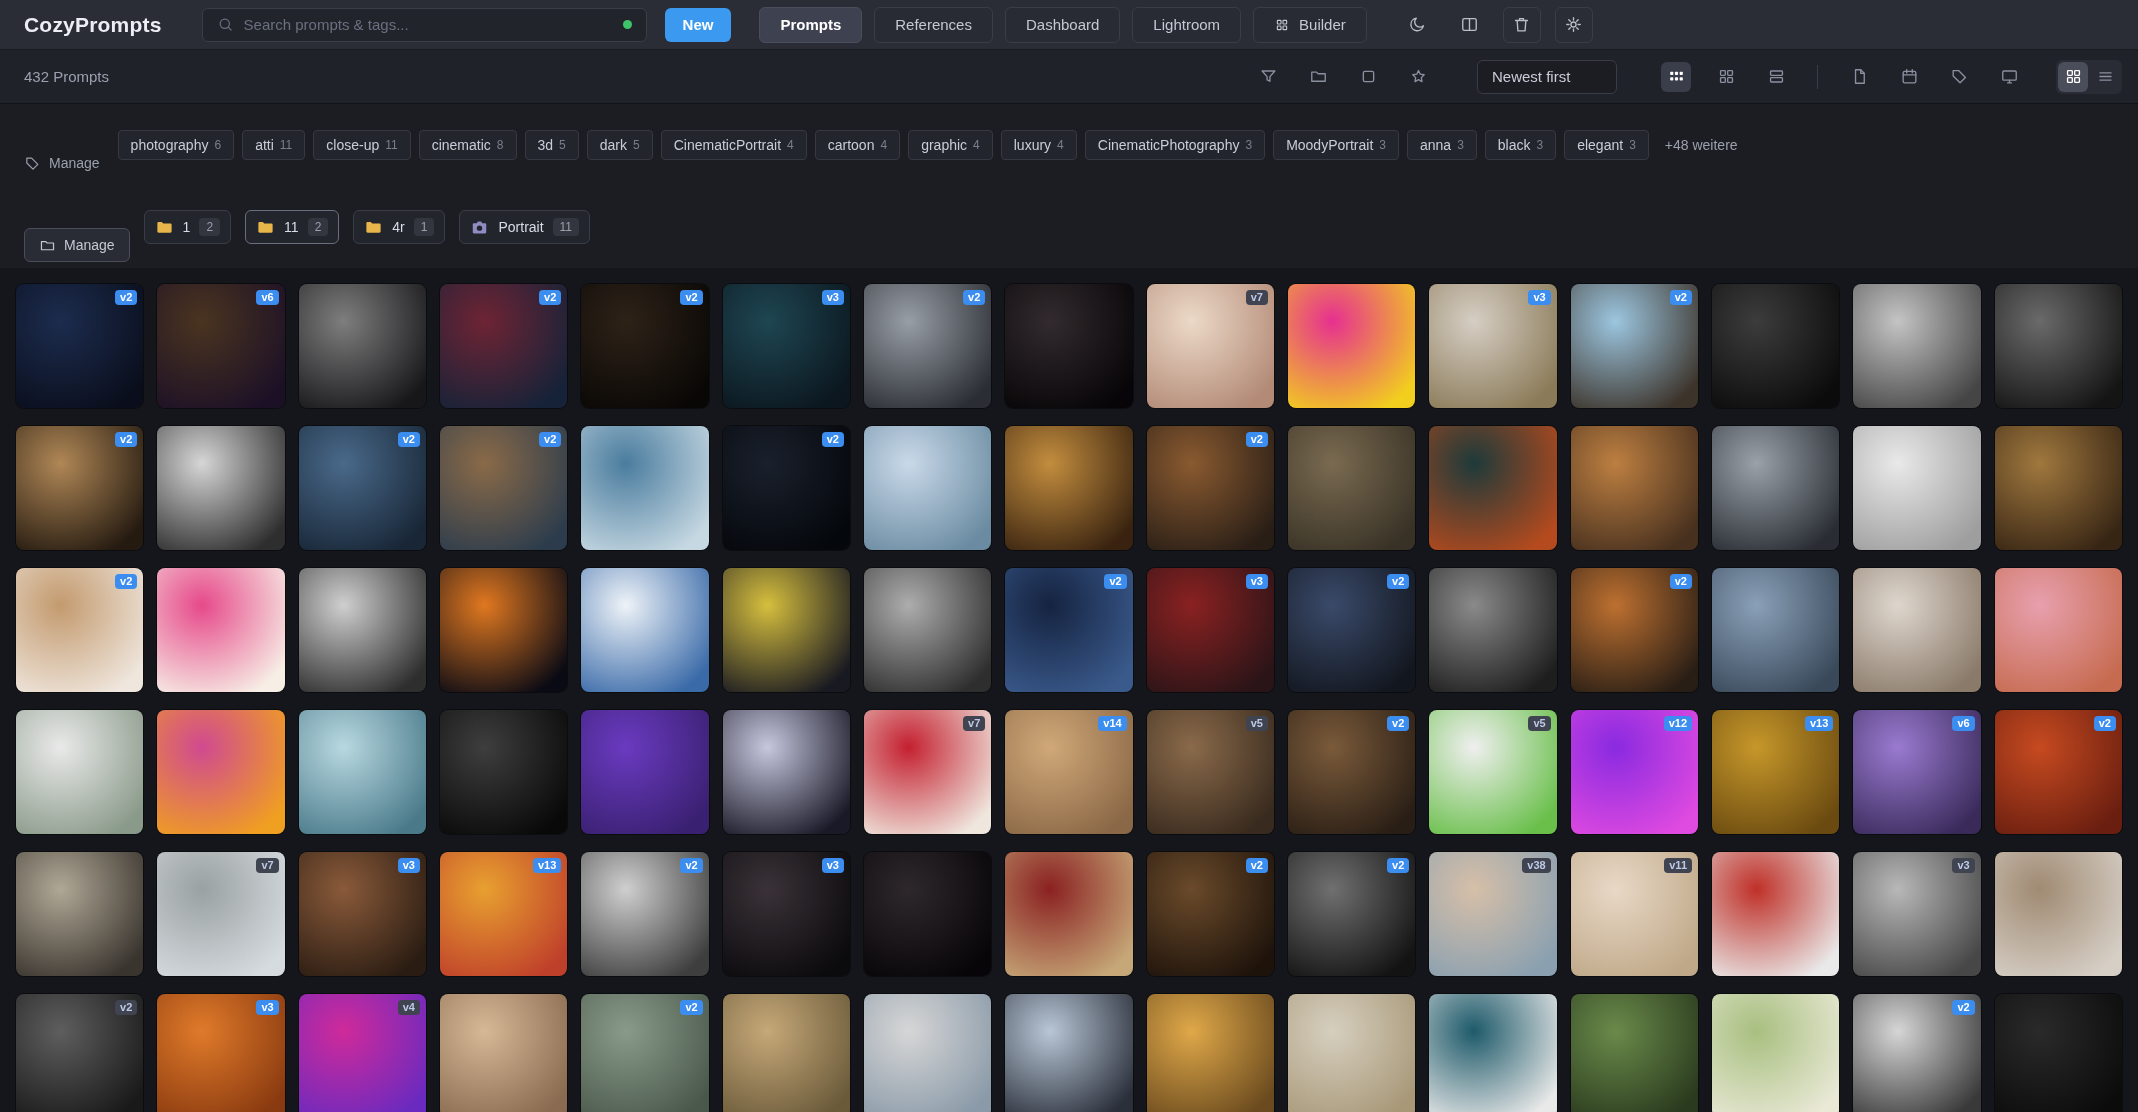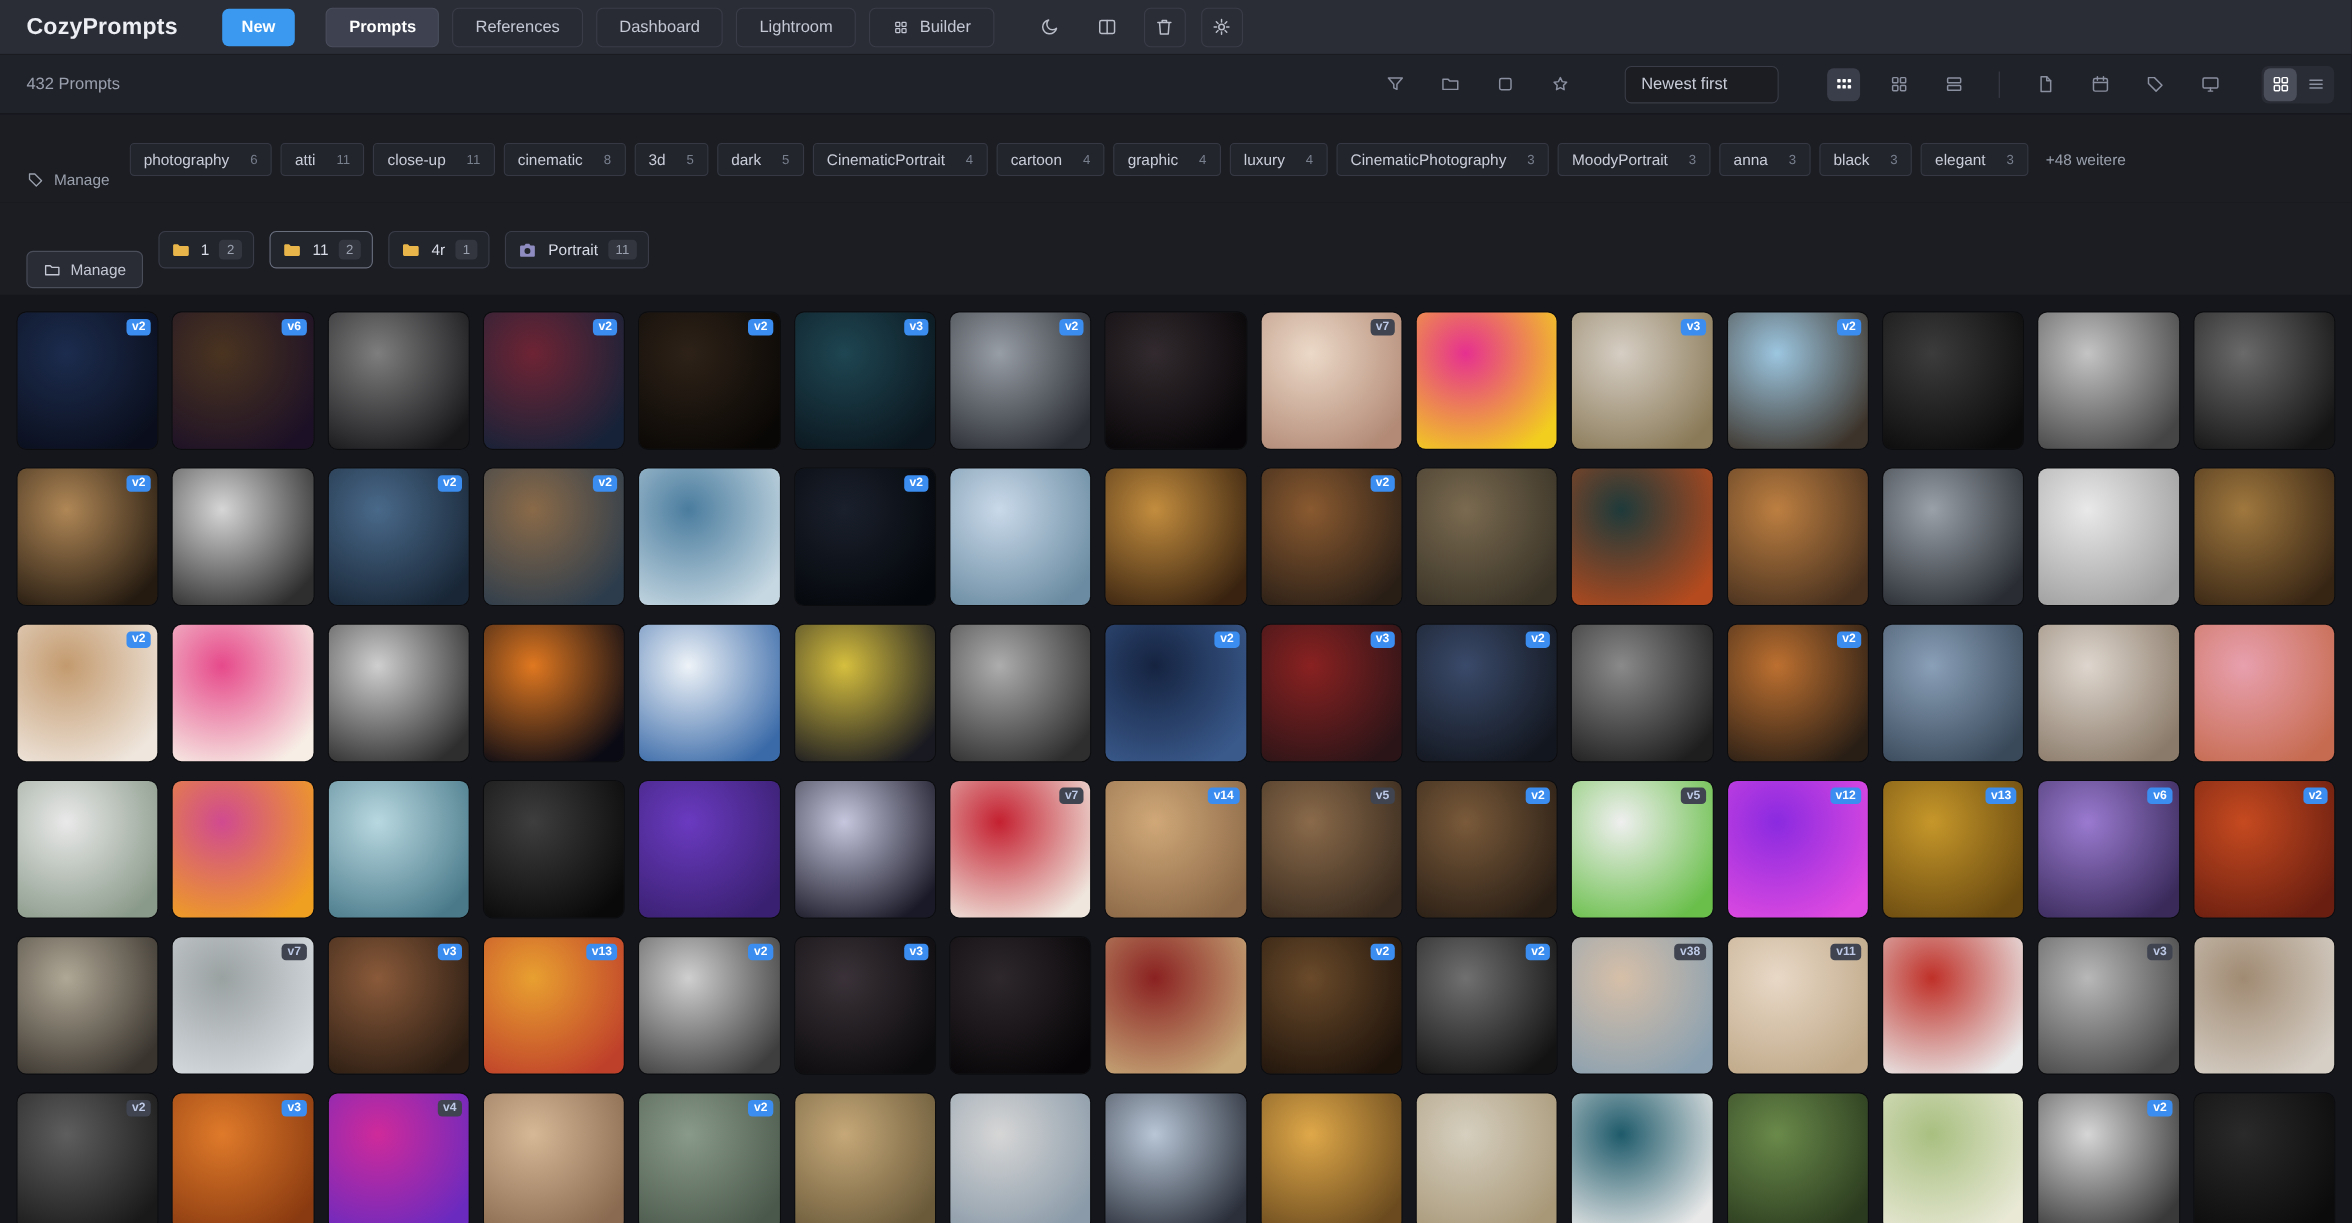--- a/index.html
+++ b/index.html
@@ -110,6 +110,16 @@
 
 <header>
   <div class="logo">CozyPrompts</div>
+  <div class="search">
+    <span class="ic">
+        <svg viewBox="0 0 24 24" width="17" height="17" fill="none" stroke="currentColor" stroke-width="1.7" stroke-linecap="round" stroke-linejoin="round">
+          <circle cx="11" cy="11" r="6.5"></circle>
+          <path d="M15.8 15.8 20 20"></path>
+        </svg>
+      </span>
+    <input placeholder="Search prompts &amp; tags..." style="">
+    <span class="dot"></span>
+  </div>
   <button class="new-btn">New</button>
   <nav class="tabs" id="tabs">
       <button class="tab active">

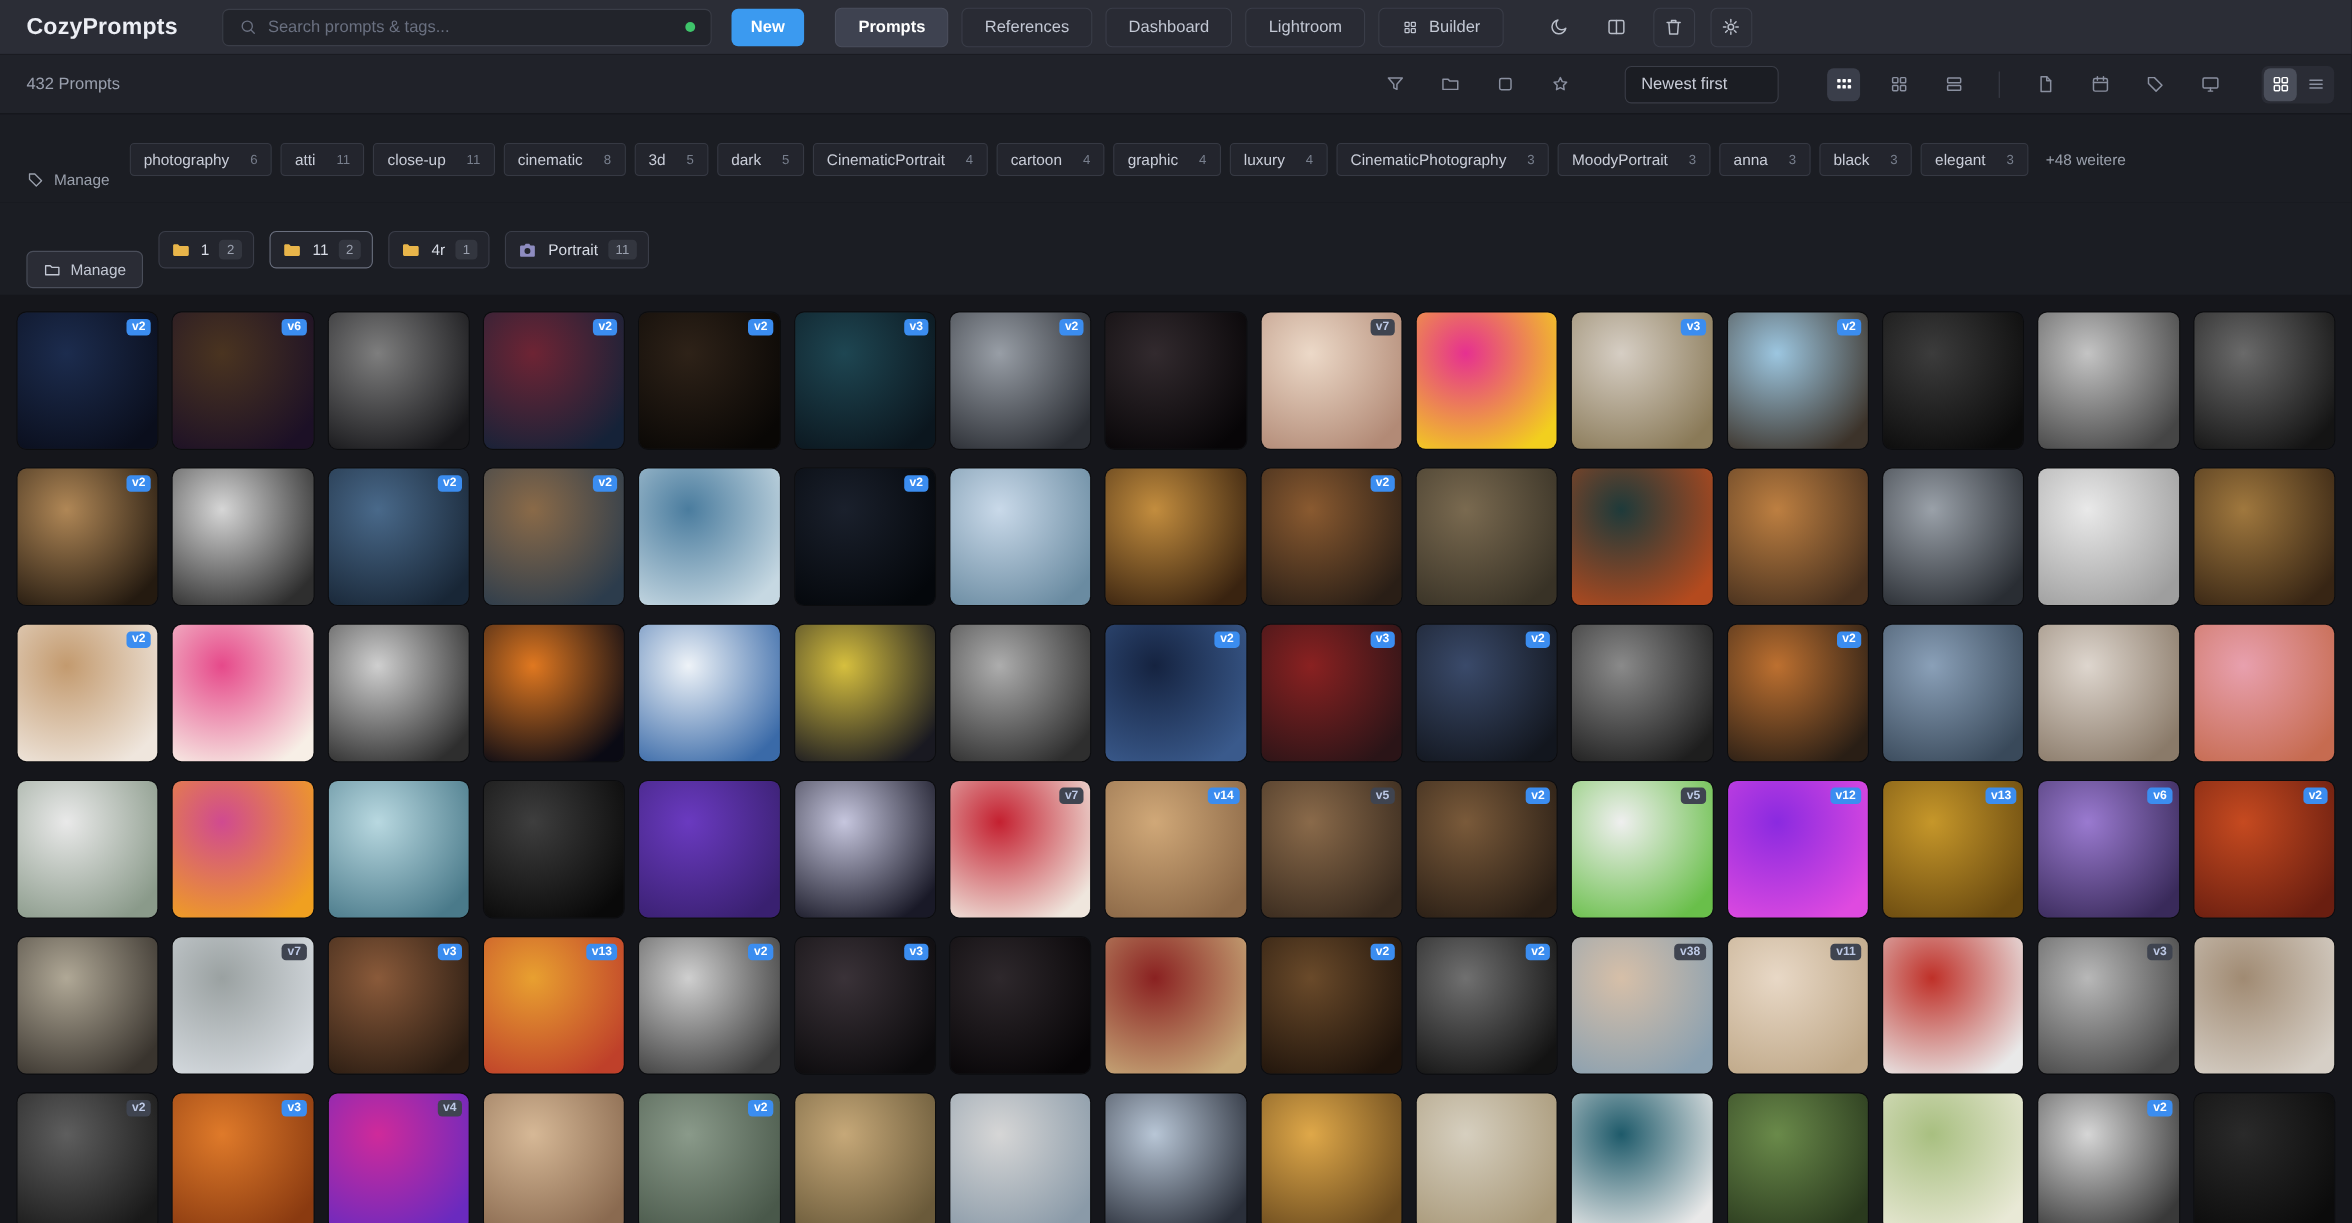--- a/index.html
+++ b/index.html
@@ -77,7 +77,7 @@
   .manage.boxed { border:1px solid #4a4e5a; background:#2a2c35; border-radius:6px;
                   padding:0 14px; height:34px; color:#c3c8d4; }
   .chip {
-    height:30px; display:inline-flex; align-items:center; gap:19px; padding:0 12px;
+    height:30px; display:inline-flex; align-items:center; gap:6px; padding:0 12px;
     background:#23252d; border:1px solid #363943; border-radius:4px;
     font-size:14px; color:#c9cdd8; cursor:pointer; white-space:nowrap;
   }

